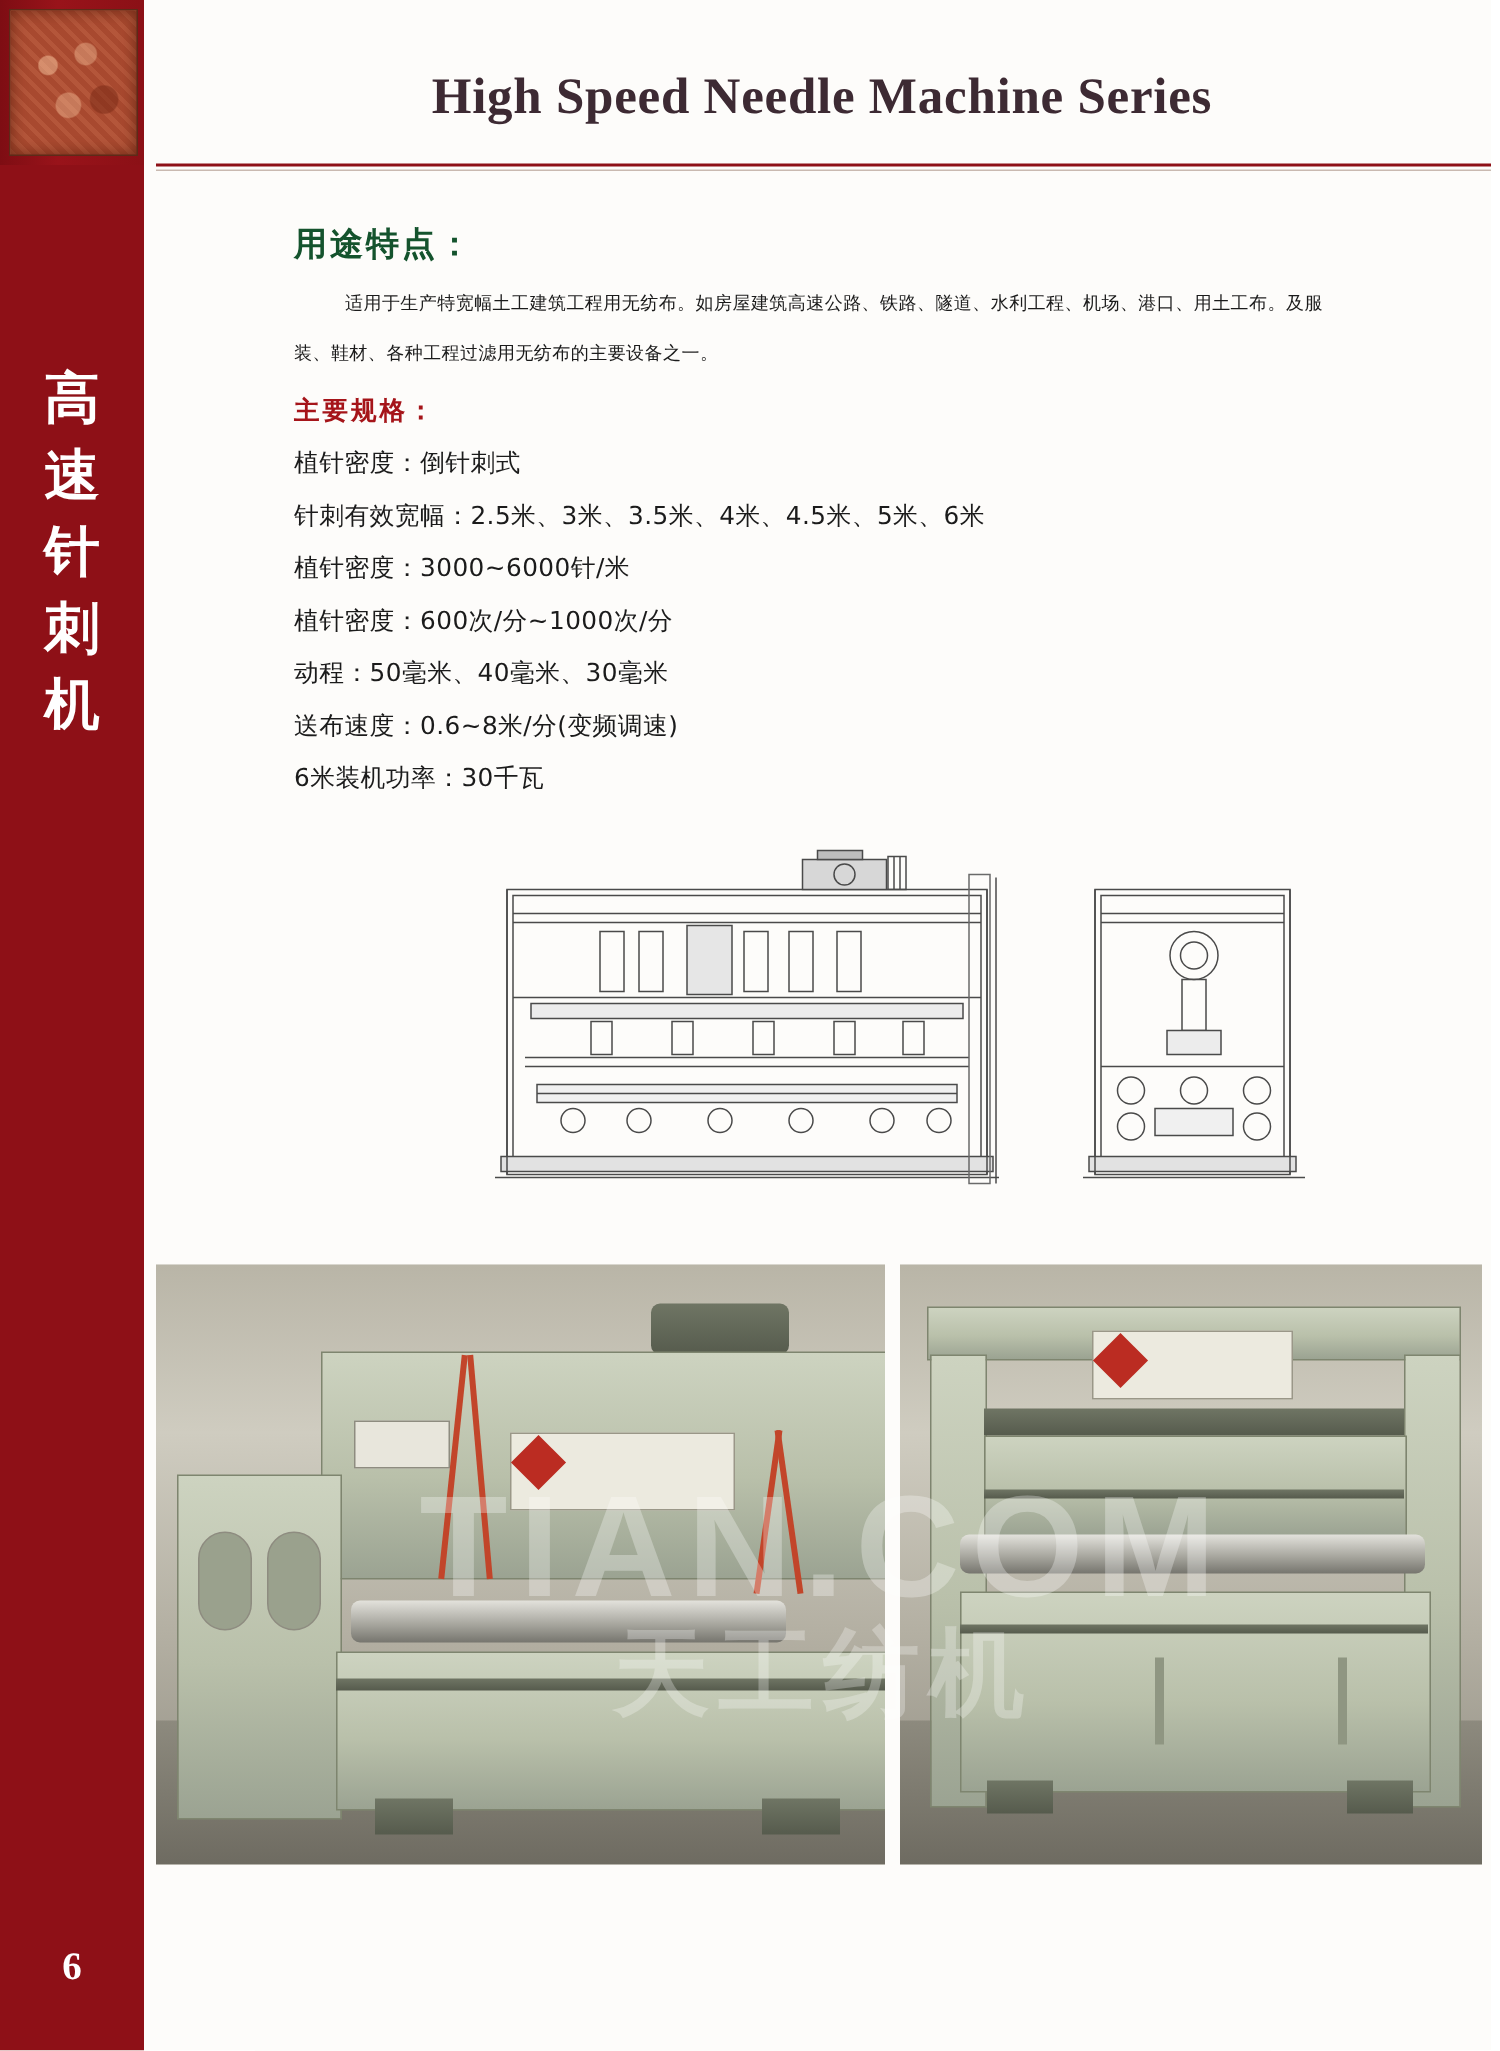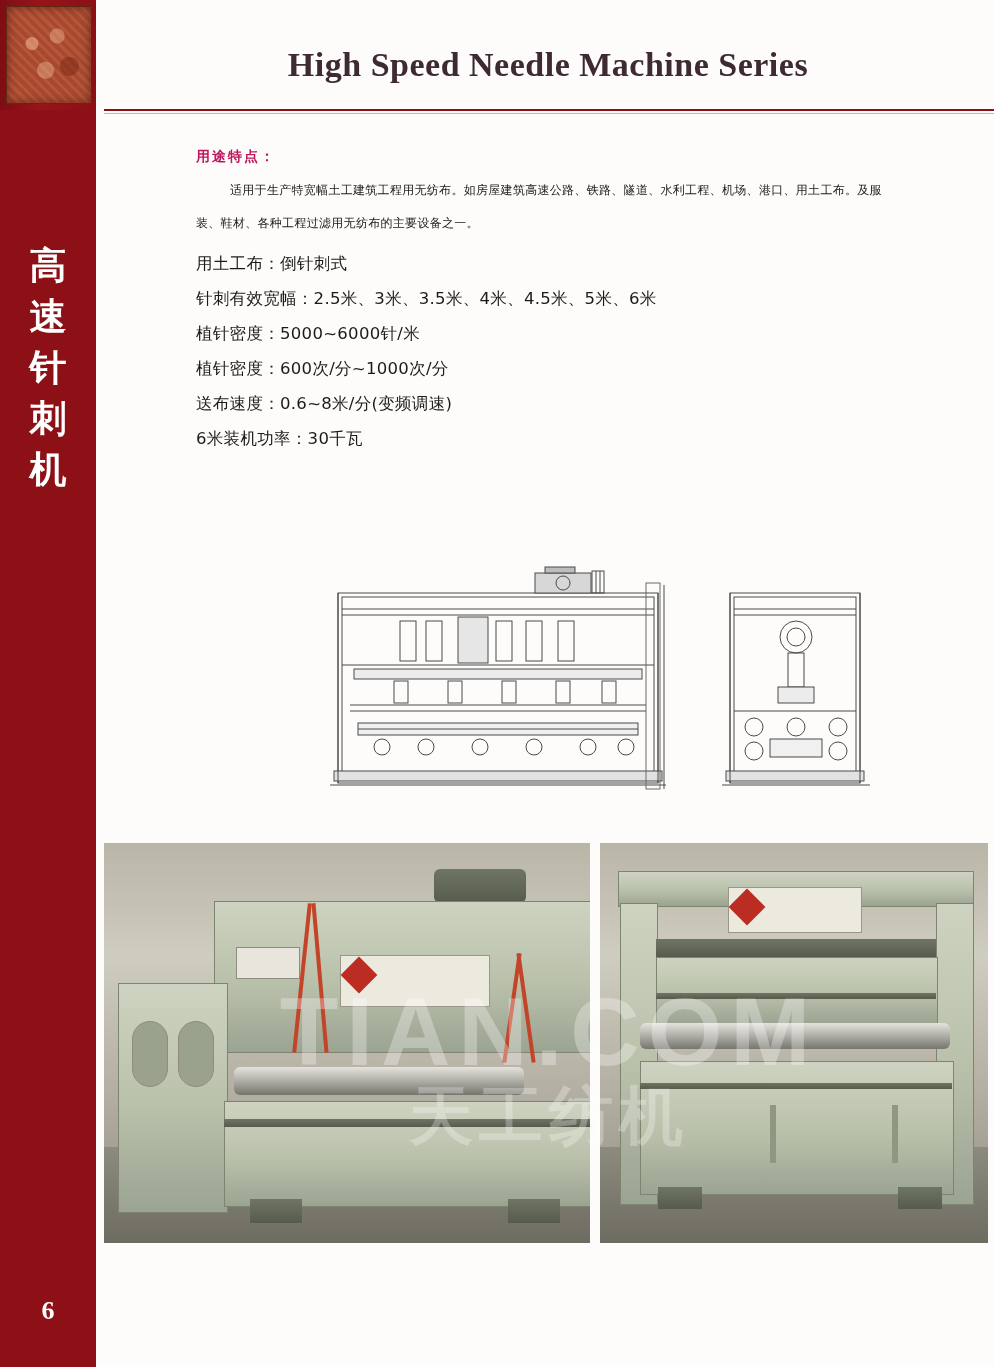--- a/index.html
+++ b/index.html
@@ -131,9 +131,9 @@
     width: 690px;
   }
   .sec-head {
-    color: #be185d;
+    color: #14532d;
     font-family: Liberation Serif, serif;
-    font-size: 14px;
+    font-size: 22px;
     font-weight: bold;
     letter-spacing: 2px;
     margin: 0 0 8px 0;

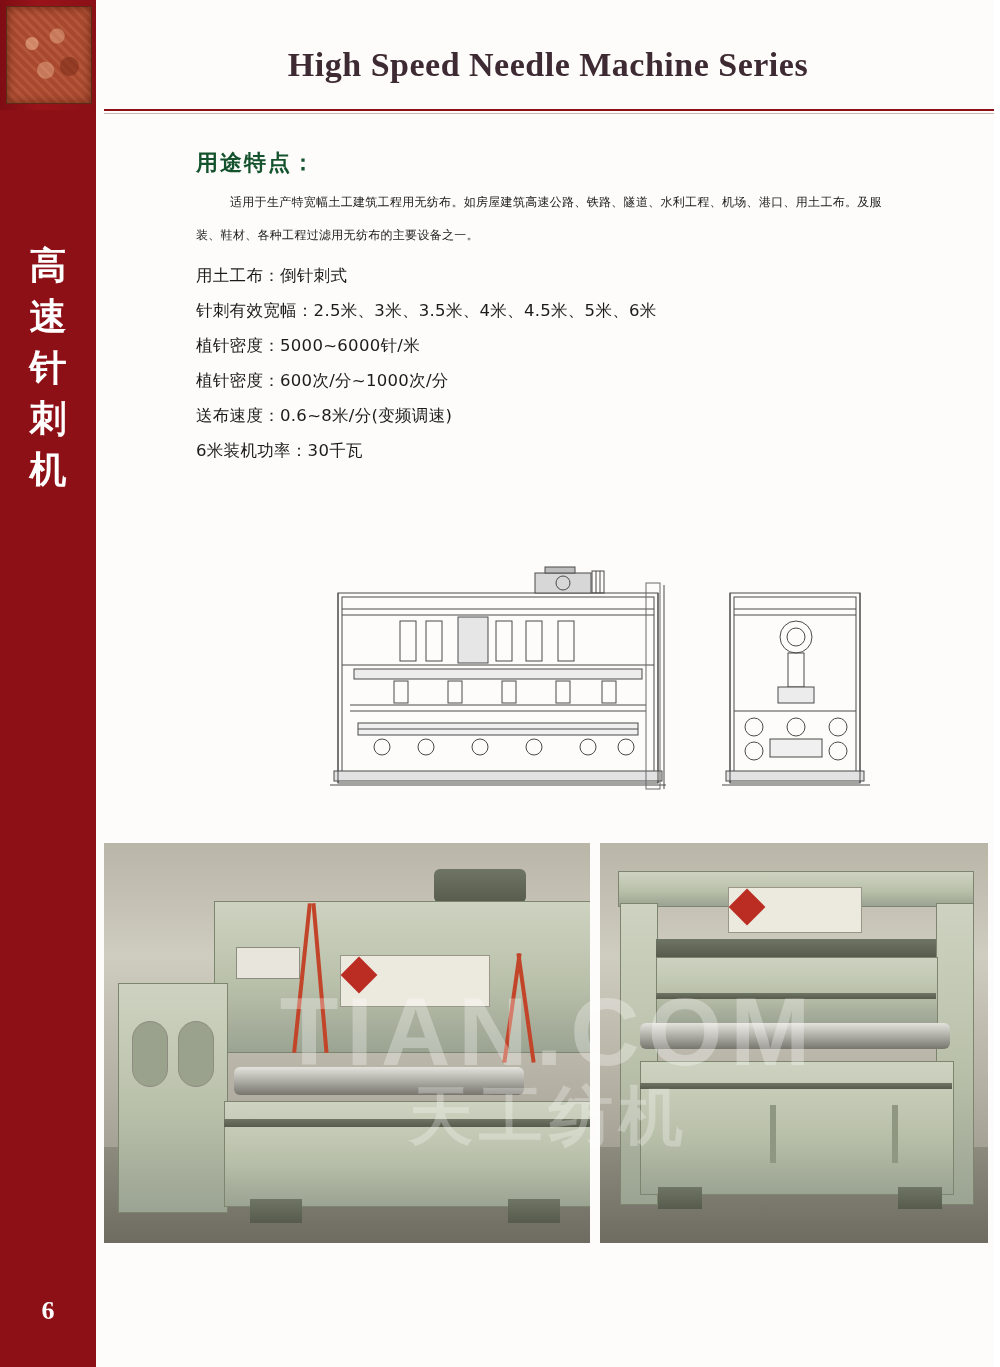--- a/index.html
+++ b/index.html
@@ -290,6 +290,7 @@
   <div class="content">
     <div class="sec-head">用途特点：</div>
     <p class="para">适用于生产特宽幅土工建筑工程用无纺布。如房屋建筑高速公路、铁路、隧道、水利工程、机场、港口、用土工布。及服装、鞋材、各种工程过滤用无纺布的主要设备之一。</p>
+    <div class="sec-head-2">主要规格：</div>
     <div class="spec-line">用土工布：倒针刺式</div>
     <div class="spec-line">针刺有效宽幅：2.5米、3米、3.5米、4米、4.5米、5米、6米</div>
     <div class="spec-line">植针密度：5000~6000针/米</div>

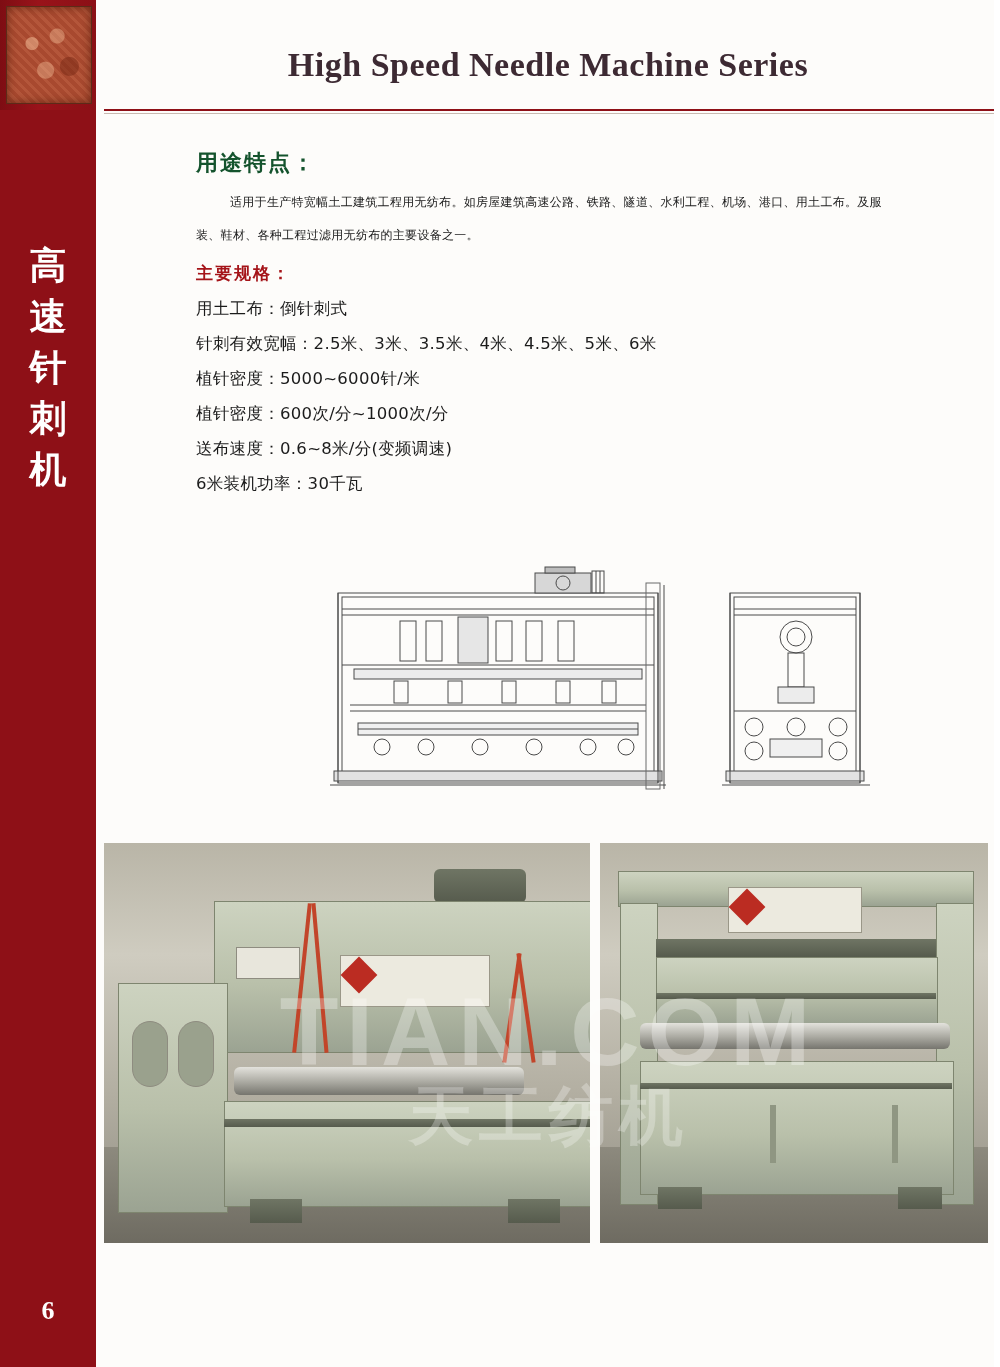--- a/index.html
+++ b/index.html
@@ -291,7 +291,7 @@
     <div class="sec-head">用途特点：</div>
     <p class="para">适用于生产特宽幅土工建筑工程用无纺布。如房屋建筑高速公路、铁路、隧道、水利工程、机场、港口、用土工布。及服装、鞋材、各种工程过滤用无纺布的主要设备之一。</p>
     <div class="sec-head-2">主要规格：</div>
-    <div class="spec-line">用土工布：倒针刺式</div>
+    <div class="spec-line">植针密度：倒针刺式</div>
     <div class="spec-line">针刺有效宽幅：2.5米、3米、3.5米、4米、4.5米、5米、6米</div>
     <div class="spec-line">植针密度：5000~6000针/米</div>
     <div class="spec-line">植针密度：600次/分~1000次/分</div>

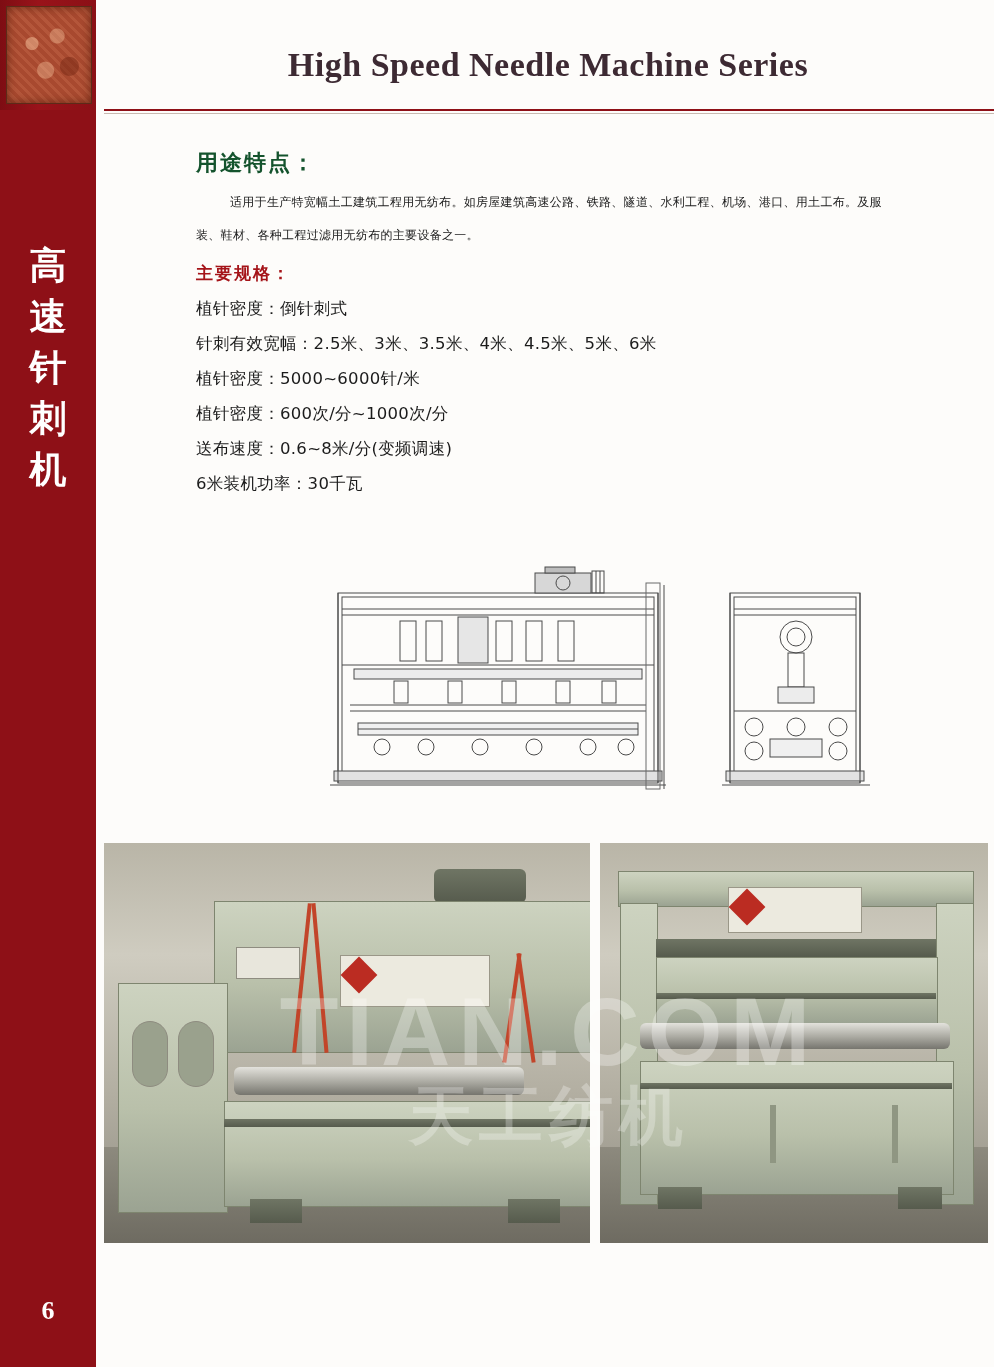--- a/index.html
+++ b/index.html
@@ -293,7 +293,7 @@
     <div class="sec-head-2">主要规格：</div>
     <div class="spec-line">植针密度：倒针刺式</div>
     <div class="spec-line">针刺有效宽幅：2.5米、3米、3.5米、4米、4.5米、5米、6米</div>
-    <div class="spec-line">植针密度：5000~6000针/米</div>
+    <div class="spec-line">植针密度：3000~6000针/米</div>
     <div class="spec-line">植针密度：600次/分~1000次/分</div>
     <div class="spec-line">送布速度：0.6~8米/分(变频调速)</div>
     <div class="spec-line">6米装机功率：30千瓦</div>

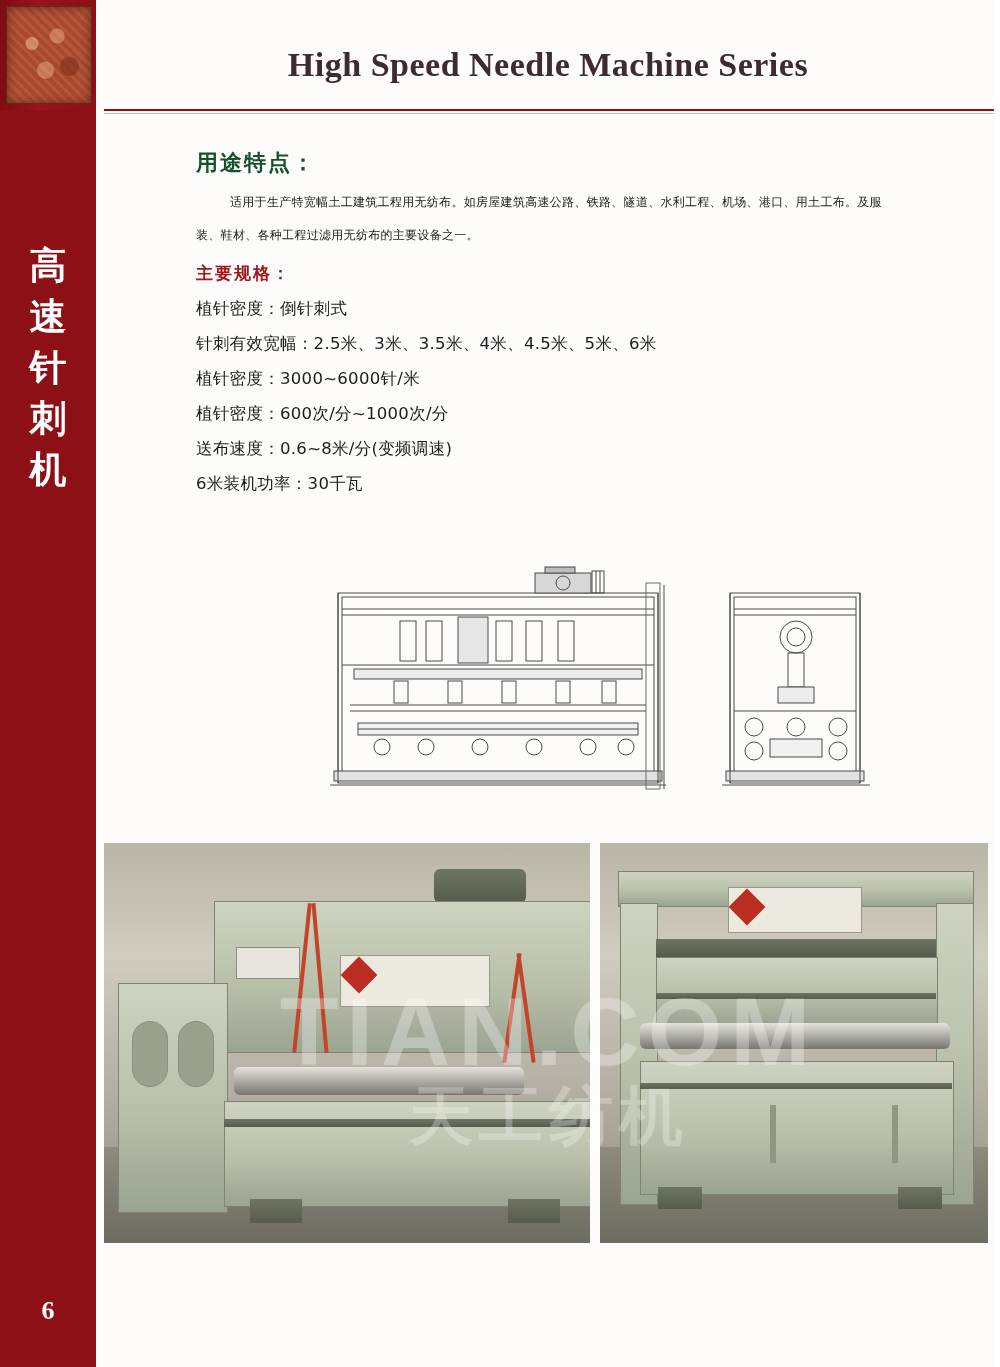--- a/index.html
+++ b/index.html
@@ -295,6 +295,7 @@
     <div class="spec-line">针刺有效宽幅：2.5米、3米、3.5米、4米、4.5米、5米、6米</div>
     <div class="spec-line">植针密度：3000~6000针/米</div>
     <div class="spec-line">植针密度：600次/分~1000次/分</div>
+    <div class="spec-line">动程：50毫米、40毫米、30毫米</div>
     <div class="spec-line">送布速度：0.6~8米/分(变频调速)</div>
     <div class="spec-line">6米装机功率：30千瓦</div>
   </div>

